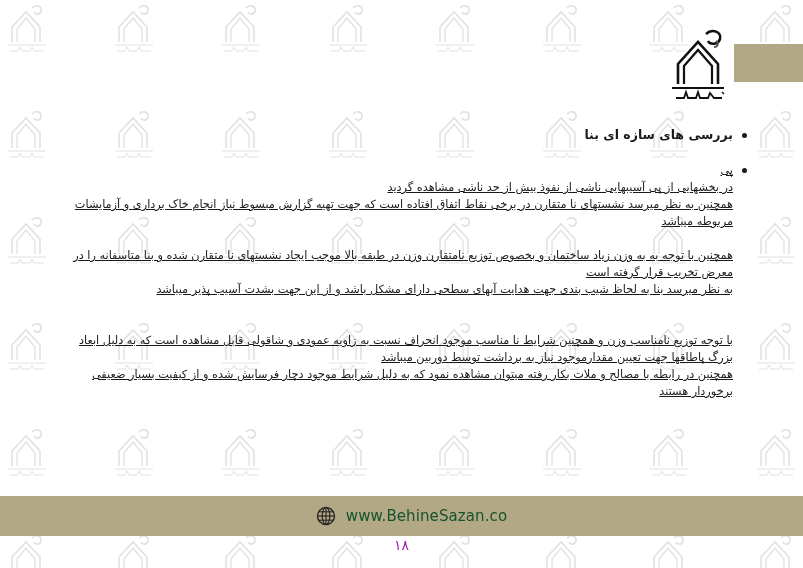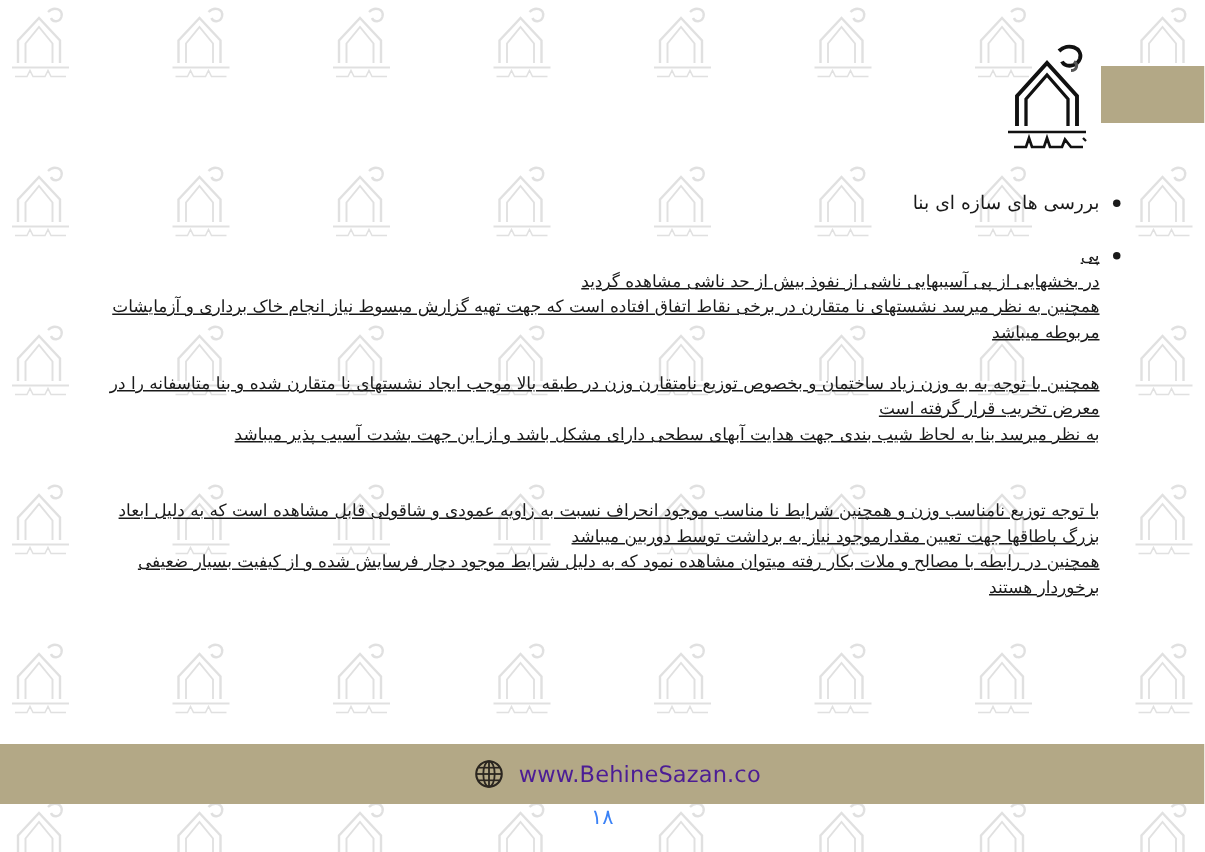--- a/index.html
+++ b/index.html
@@ -73,7 +73,7 @@
     }
     .heading {
       font-size: 12.5px;
-      font-weight: normal;
+      font-weight: bold;
     }
     .sec-1 { margin-bottom: 18px; }
     .sec-1 .bullet { top: 7px; }

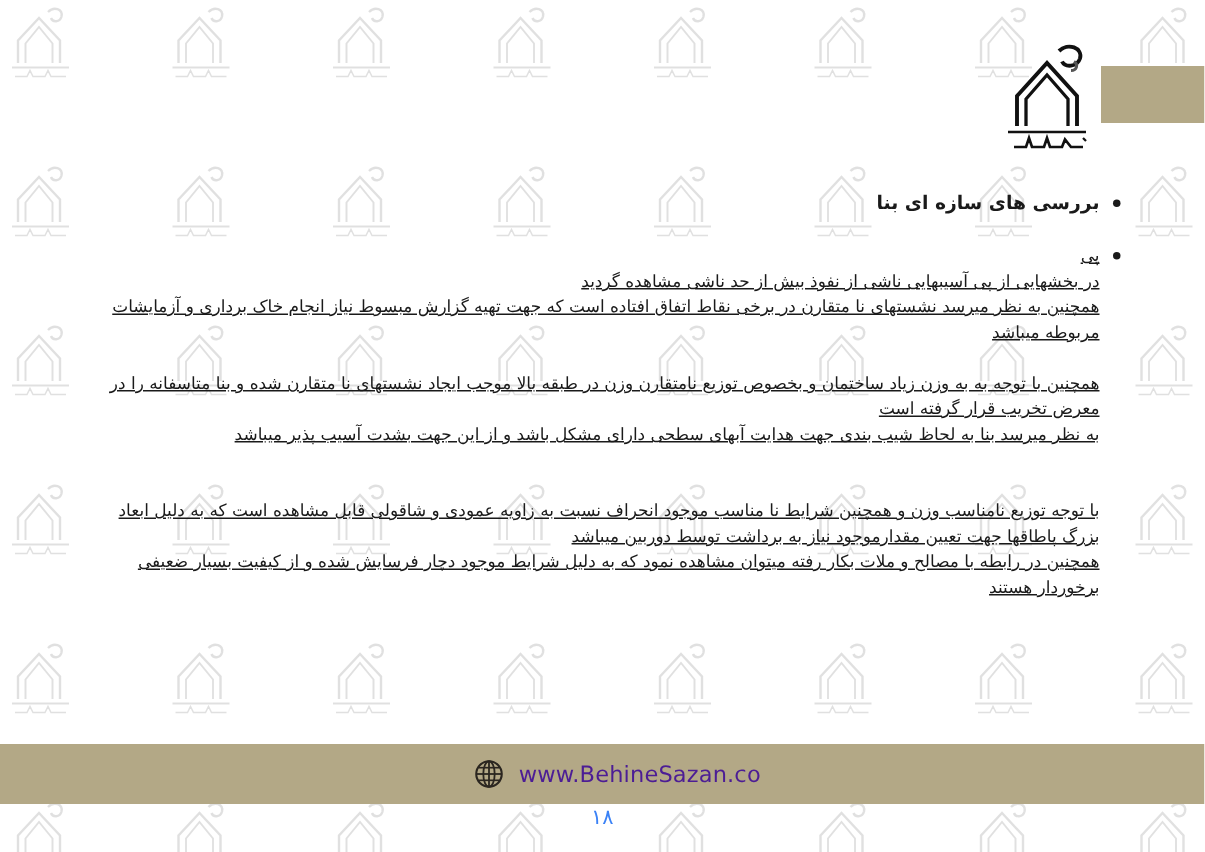--- a/index.html
+++ b/index.html
@@ -105,7 +105,7 @@
     .site {
       font-family: "DejaVu Sans", sans-serif;
       font-size: 15px;
-      color: #4c1d95;
+      color: #14532d;
       letter-spacing: 0.1px;
     }
     .page-num {

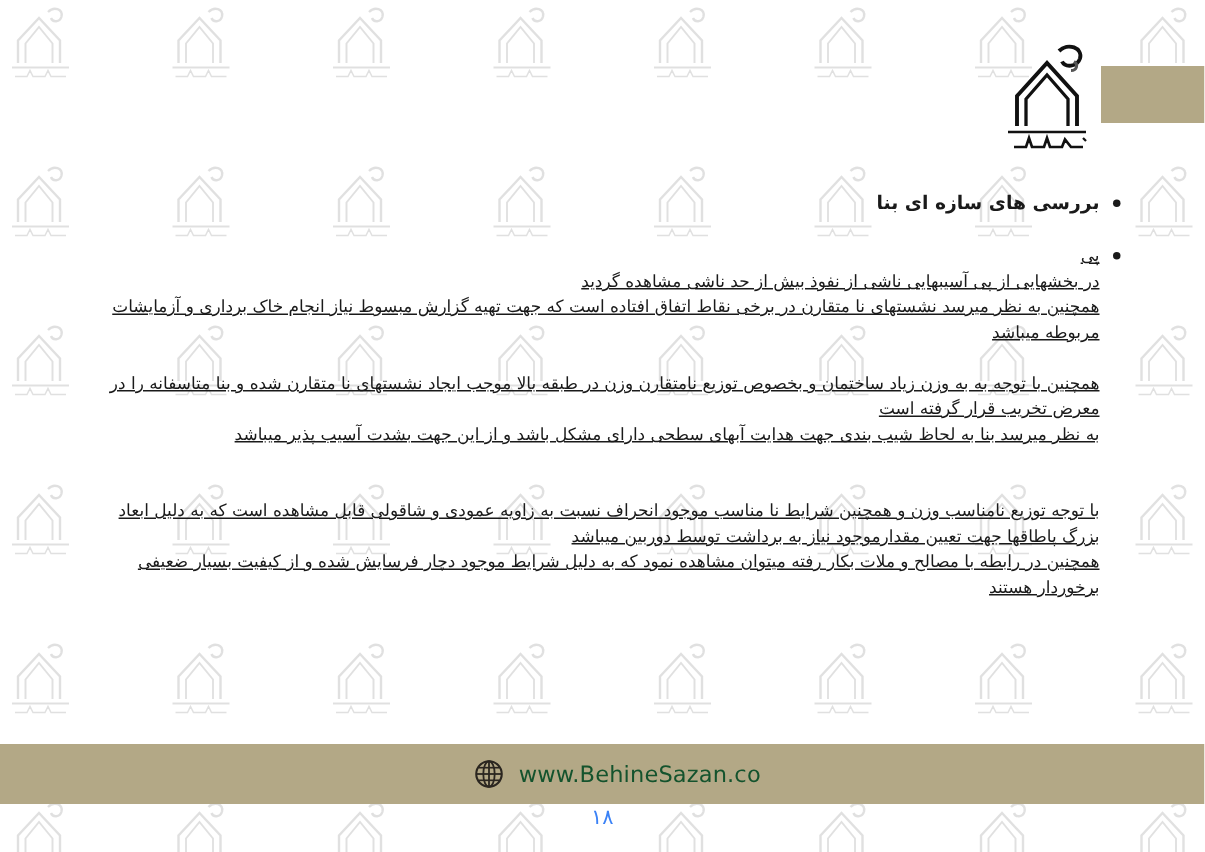--- a/index.html
+++ b/index.html
@@ -115,7 +115,7 @@
       top: 537px;
       text-align: center;
       font-size: 14px;
-      color: #3b82f6;
+      color: #a21caf;
       z-index: 1;
     }
   </style>

